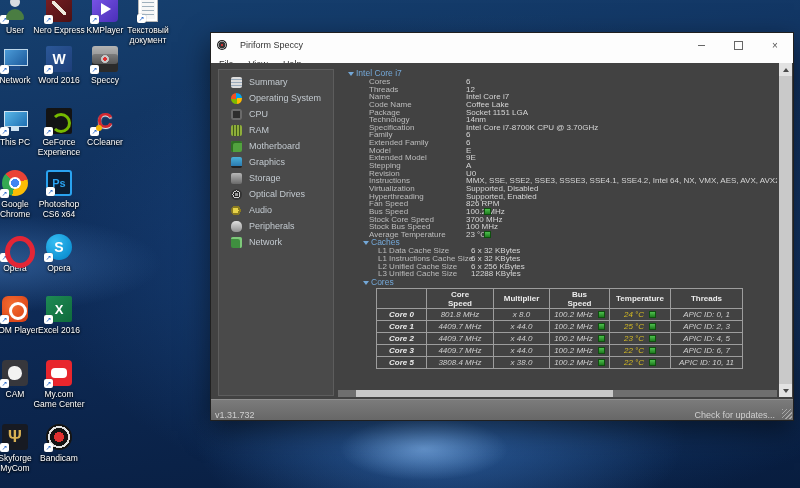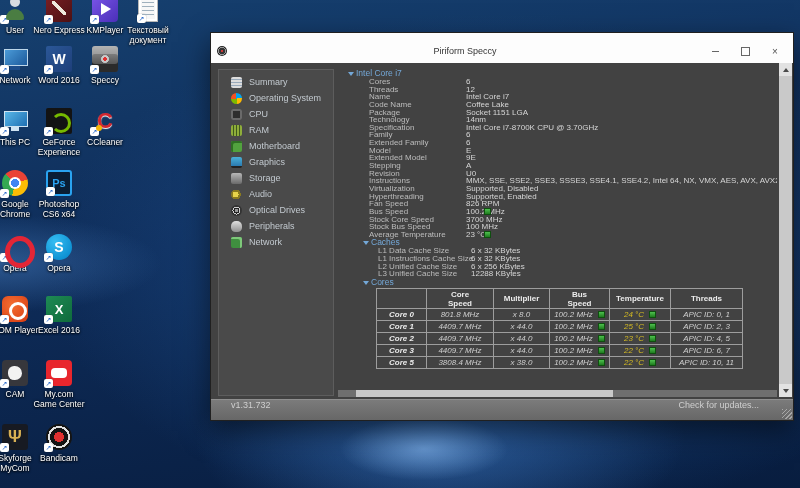--- a/index.html
+++ b/index.html
@@ -87,7 +87,7 @@
   
   .window { position:absolute; left:210px; top:32px; width:584px; height:389px;
       background:#424242; border:1px solid #202020; box-shadow:0 10px 26px rgba(0,0,0,.5); }
-  .titlebar { height:17px; background:#fdfdfd; display:flex; align-items:center; padding:18px 6px; gap:6px;text-align:center; }
+  .titlebar { height:17px; background:#fdfdfd; display:flex; align-items:center; padding:12px 6px; gap:13px; }
   .win-icon { width:10px; height:10px; border-radius:50%;
       background:radial-gradient(circle,#c33 0 1px,#333 1px 3px,#999 3px 4px,#222 4px); }
   .win-title { font-size:9px; color:#333; flex:1; }

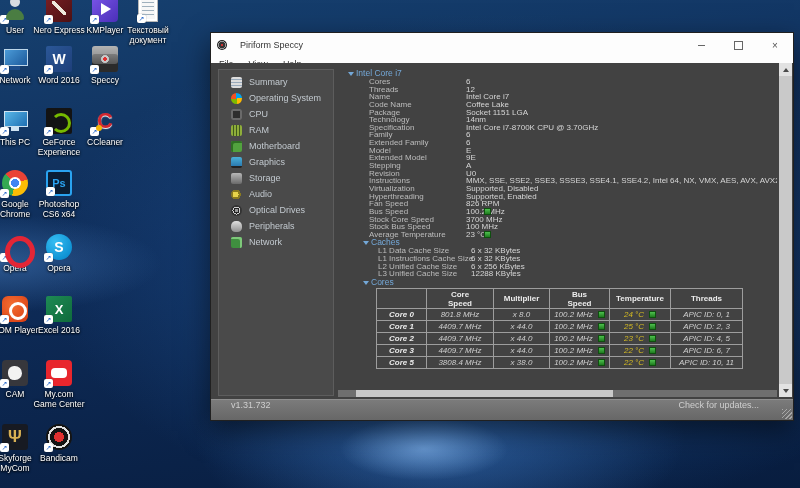--- a/index.html
+++ b/index.html
@@ -348,12 +348,12 @@
     <span class="si-label">Storage</span>
   </div>
         <div class="side-item">
+    <span class="si si-optical"></span>
+    <span class="si-label">Optical Drives</span>
+  </div>
+        <div class="side-item">
     <span class="si si-audio"></span>
     <span class="si-label">Audio</span>
-  </div>
-        <div class="side-item">
-    <span class="si si-optical"></span>
-    <span class="si-label">Optical Drives</span>
   </div>
         <div class="side-item">
     <span class="si si-periph"></span>

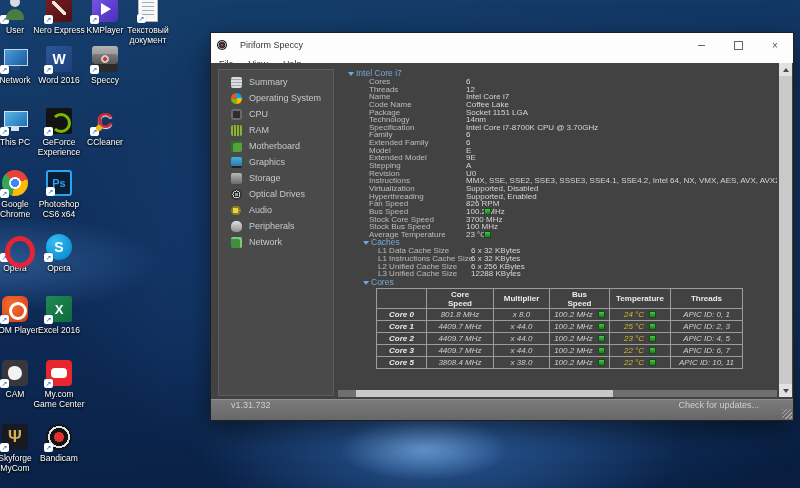--- a/index.html
+++ b/index.html
@@ -151,7 +151,7 @@
 
   .statusbar { position:absolute; left:0; right:0; bottom:0; height:21px;
       background:linear-gradient(#7b7b7b,#676767); border-top:1px solid #8f8f8f;
-      display:flex; align-items:flex-start; font-size:9px; color:#cfcfcf; padding:0 20px; }
+      display:flex; align-items:flex-end; font-size:9px; color:#cfcfcf; padding:0 4px; }
   .sb-version { flex:1; }
   .sb-update { margin-right:14px; }
   .grip { position:absolute; right:1px; bottom:1px; width:10px; height:10px;

